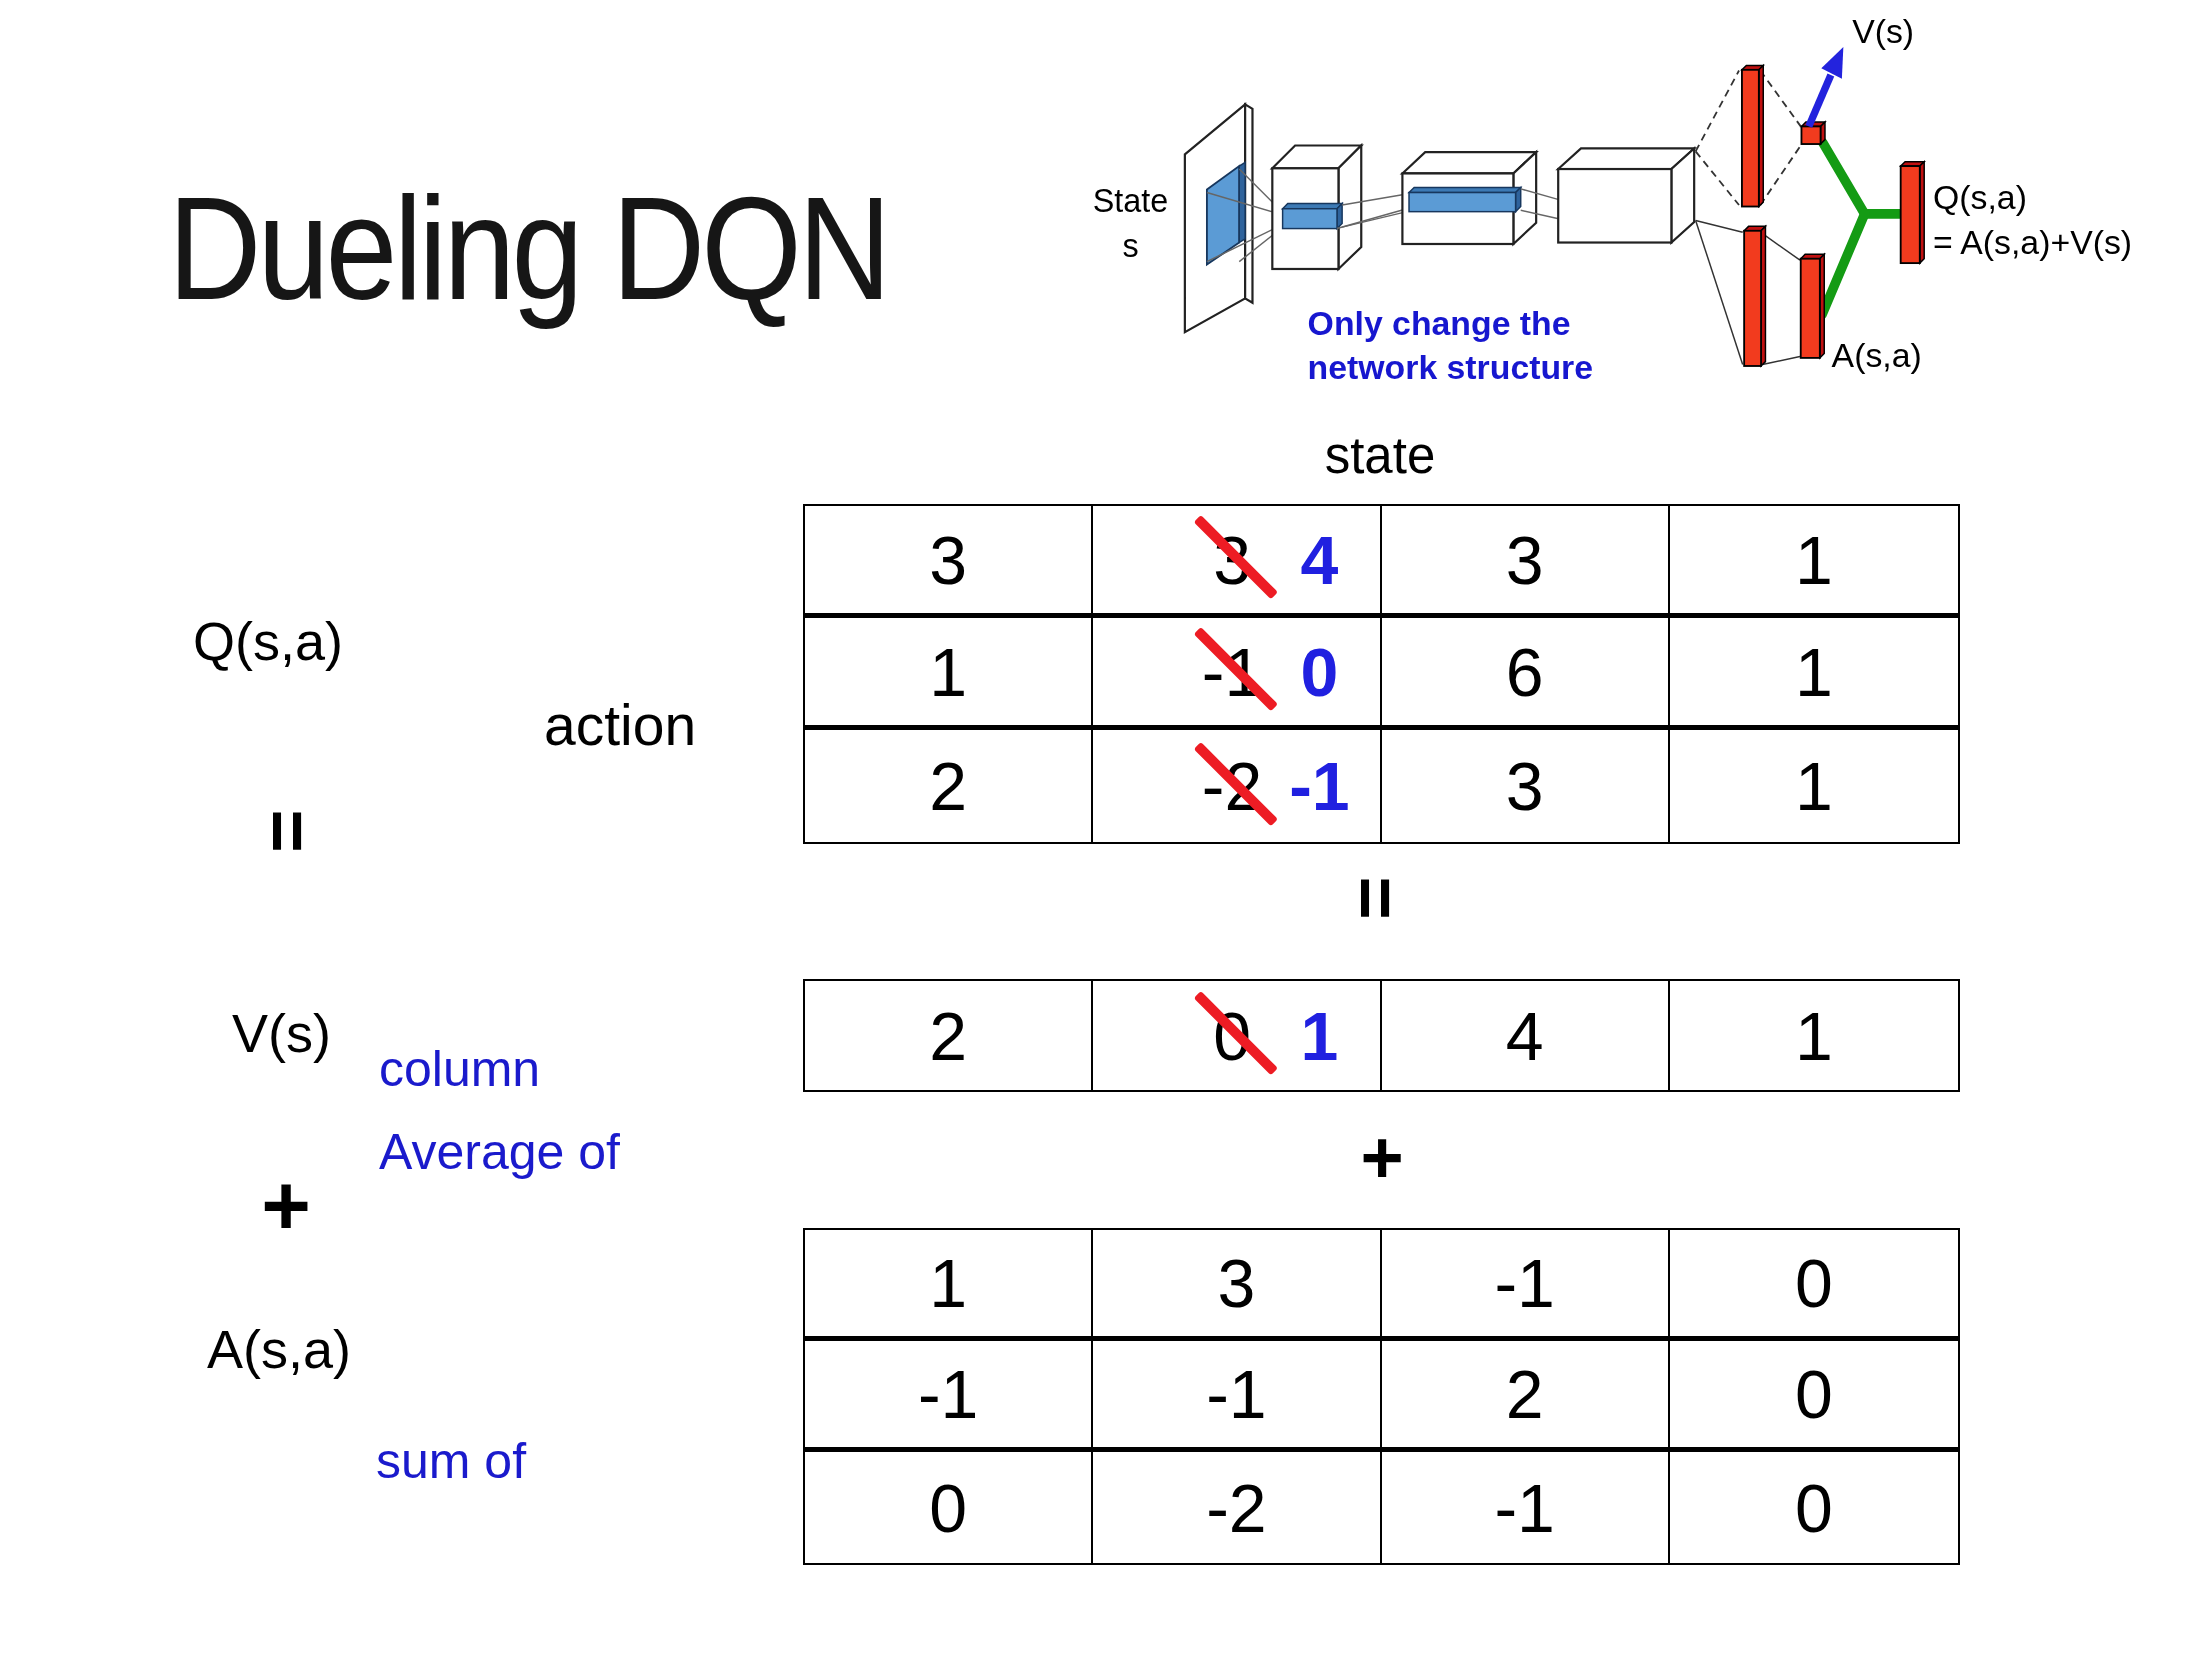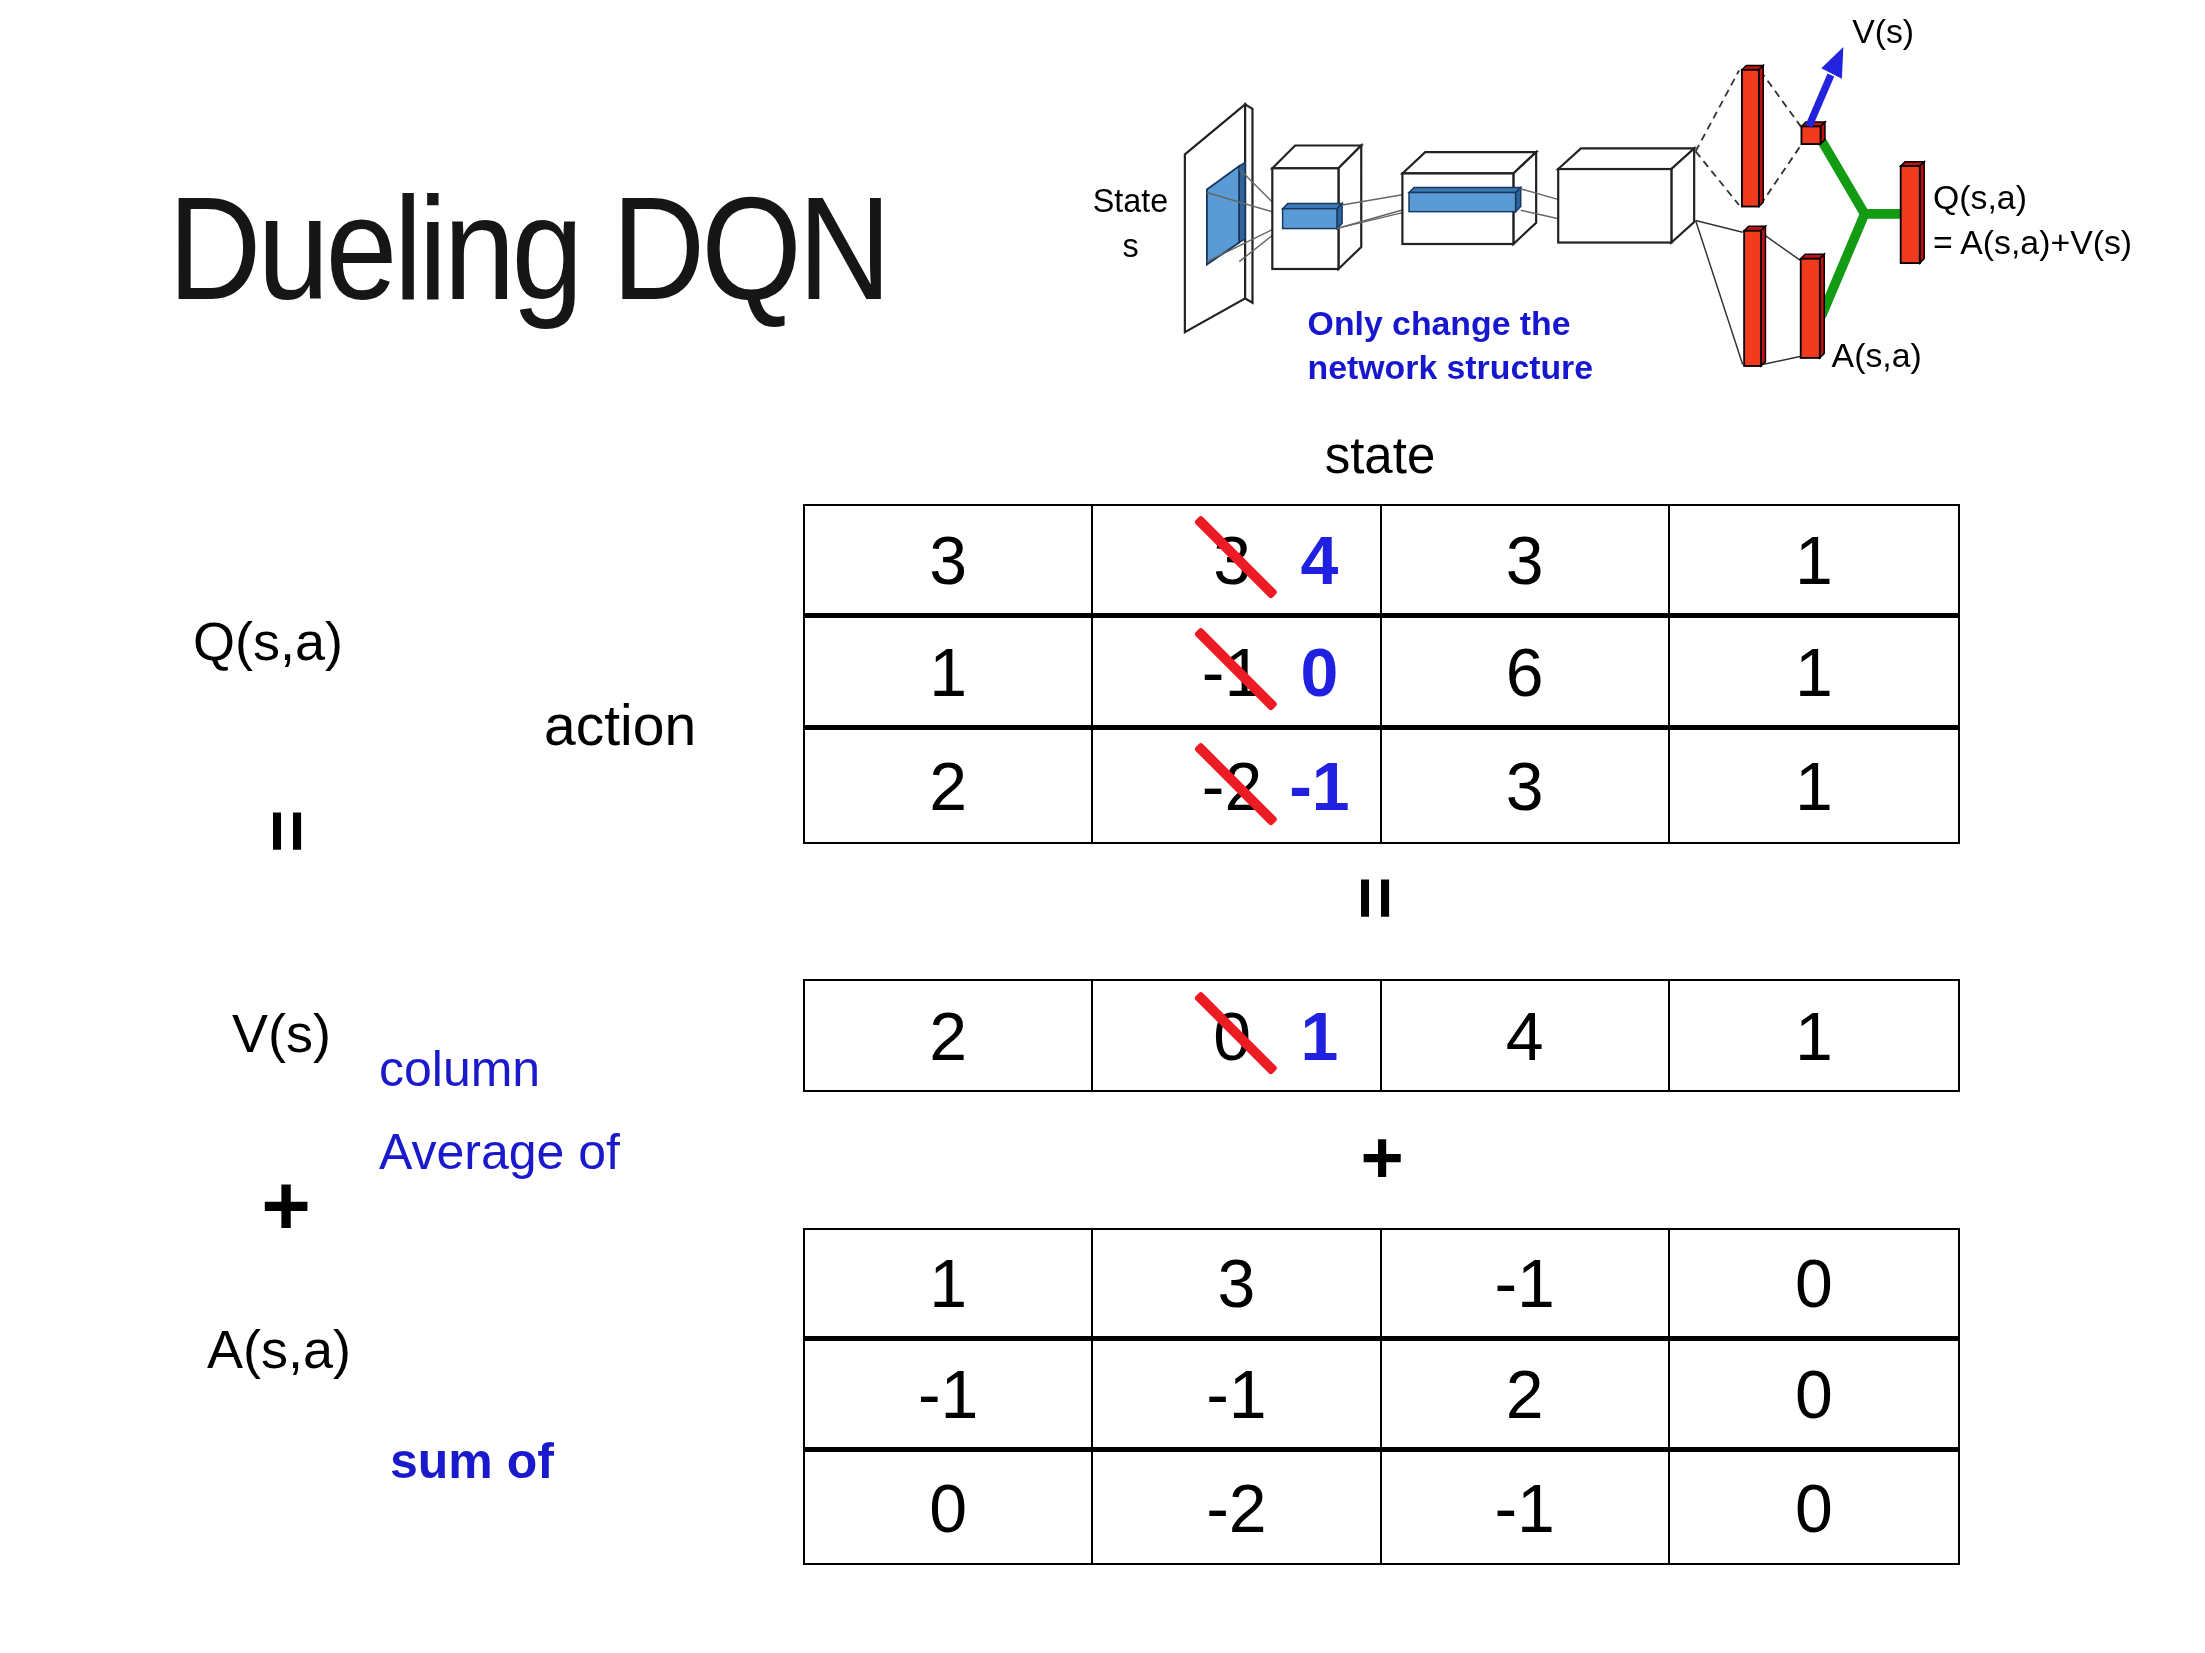--- a/index.html
+++ b/index.html
@@ -186,7 +186,7 @@
   <span class="op plus" style="left:286px;top:1205px;font-size:85px;">+</span>
   <div class="biglabel" style="left:207px;top:1318px;">A(s,a)</div>
 
-  <div class="note" style="left:390px;top:1420px;font-weight:bold;">
+  <div class="note" style="left:376px;top:1420px;">
     <div>sum of</div>
   </div>
 

